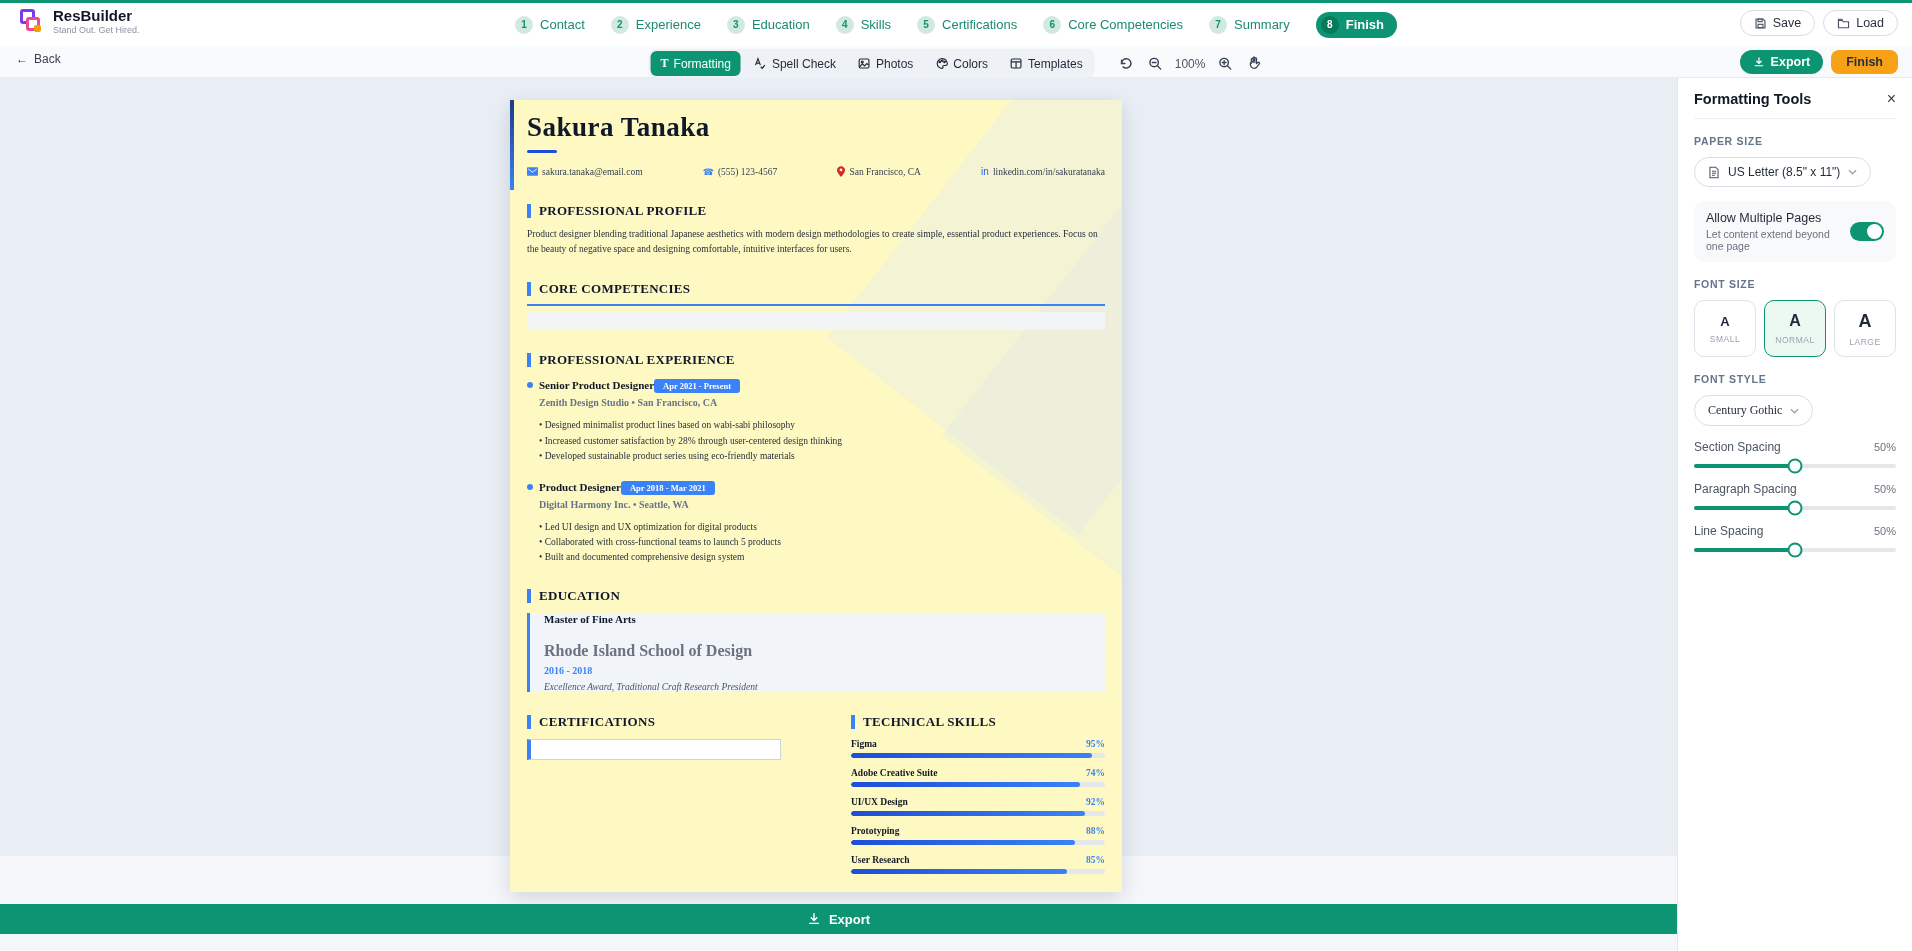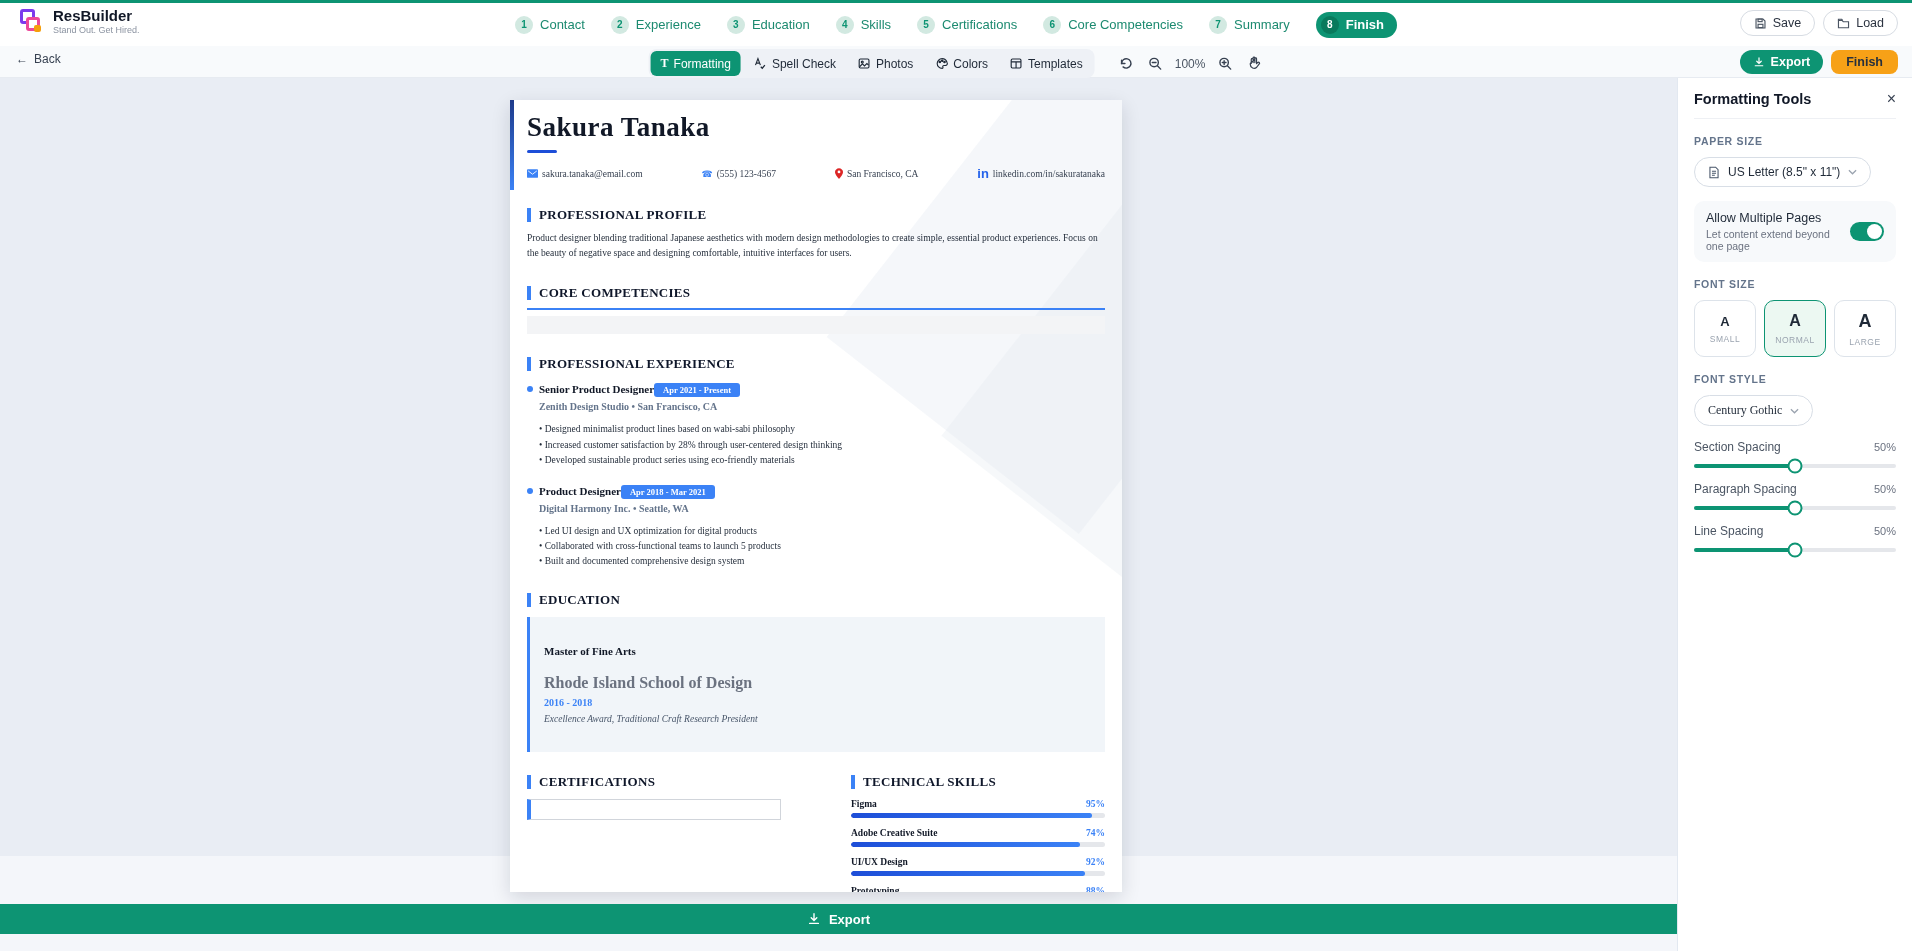--- a/index.html
+++ b/index.html
@@ -52,7 +52,7 @@
   .main .below-strip { position:absolute; left:0; right:0; top:778px; bottom:0; background:#f4f6fa; }
 
   
-  .page { position:absolute; left:510px; top:22px; width:612px; height:792px; background:#ffffff; box-shadow:0 6px 18px rgba(15,23,42,.14); overflow:hidden; font-family:"Liberation Serif", serif; color:#1f2937; z-index:2; }
+  .page { position:absolute; left:510px; top:22px; width:612px; height:792px; background:#fef9c3; box-shadow:0 6px 18px rgba(15,23,42,.14); overflow:hidden; font-family:"Liberation Serif", serif; color:#1f2937; z-index:2; }
   .wm1 { position:absolute; right:-120px; top:-40px; width:320px; height:420px; background:rgba(226,232,240,.35); transform:rotate(38deg); }
   .wm2 { position:absolute; right:-180px; top:160px; width:300px; height:300px; background:rgba(226,232,240,.3); transform:rotate(38deg); }
   .r-content { position:relative; z-index:1; }

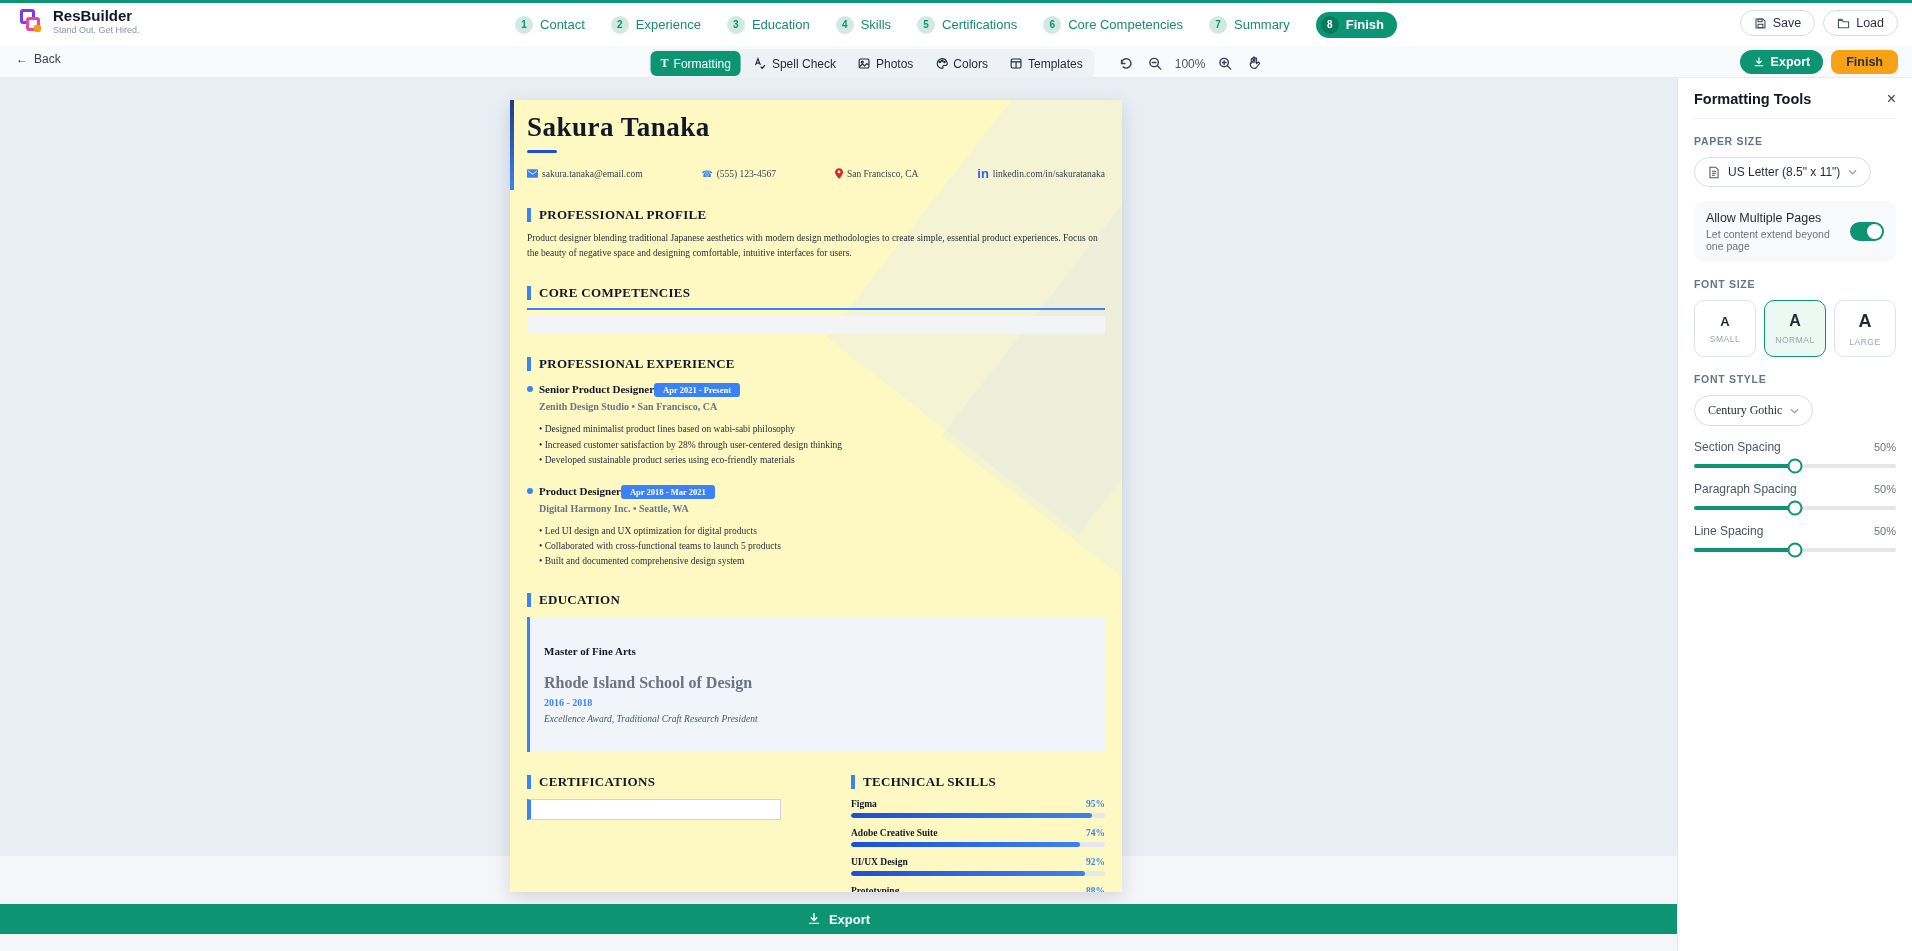--- a/index.html
+++ b/index.html
@@ -64,7 +64,7 @@
   .r-contacts { display:flex; justify-content:space-between; align-items:center; margin-top:13px; font-size:9.5px; color:#374151; }
   .r-contact { display:flex; align-items:center; gap:4px; }
   .r-contact .glyph-blue { color:#3b82f6; font-size:9px; }
-  .r-contact .in-badge { color:#2563eb; font-weight:bold; font-size:13px; font-family:"Liberation Sans",sans-serif; }
+  .r-contact .in-badge { color:#2563eb; font-weight:normal; font-size:10px; font-family:"Liberation Sans",sans-serif; }
 
   .r-section { padding:0 17px; }
   .r-h2 { display:flex; align-items:center; gap:8px; font-size:13px; font-weight:bold; color:#0f172a; letter-spacing:.3px; }

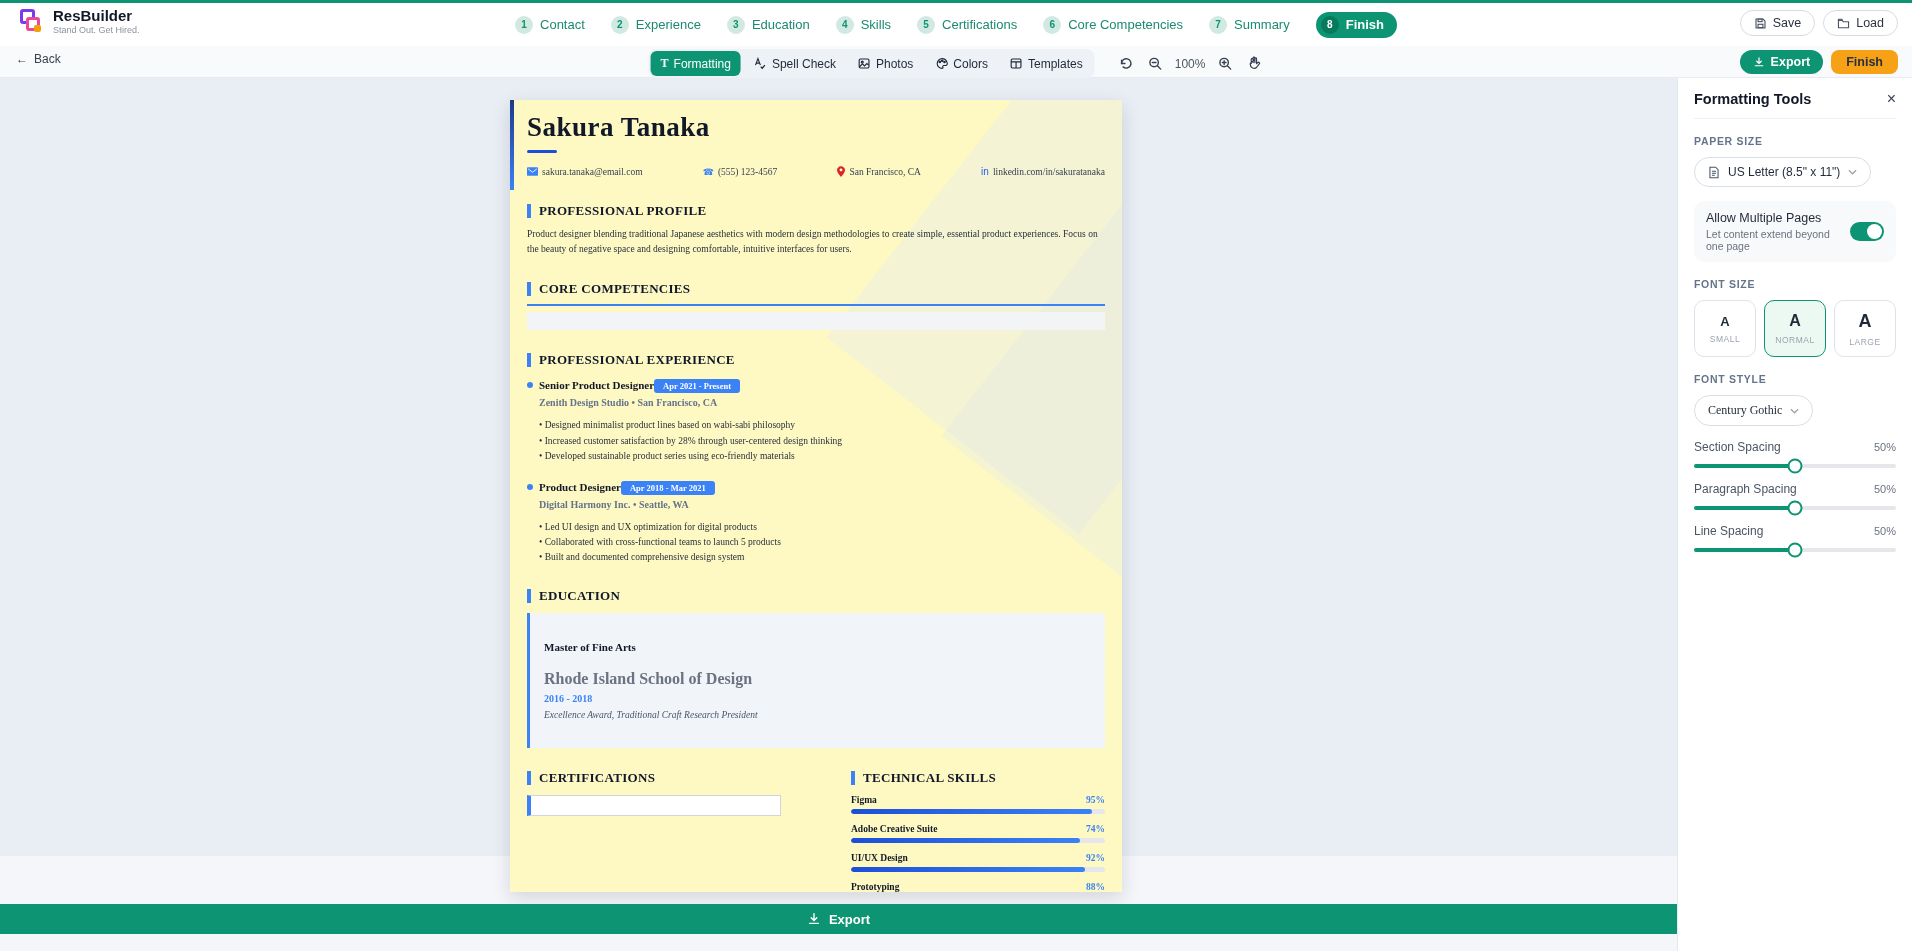--- a/index.html
+++ b/index.html
@@ -88,7 +88,7 @@
   .job-bullets li::before { content:"• "; }
 
   .sec-edu { margin-top:22px; }
-  .edu-card { margin-top:9px; background:#f1f5f9; border-left:3px solid #3b82f6; padding:28px 14px; }
+  .edu-card { margin-top:9px; background:#f1f5f9; border-left:3px solid #3b82f6; padding:0 14px; }
   .edu-degree { font-size:11px; font-weight:bold; color:#111827; }
   .edu-school { margin-top:17px; font-size:16px; font-weight:bold; color:#6b7280; }
   .edu-dates { margin-top:5px; font-size:10px; font-weight:bold; color:#3b82f6; }

